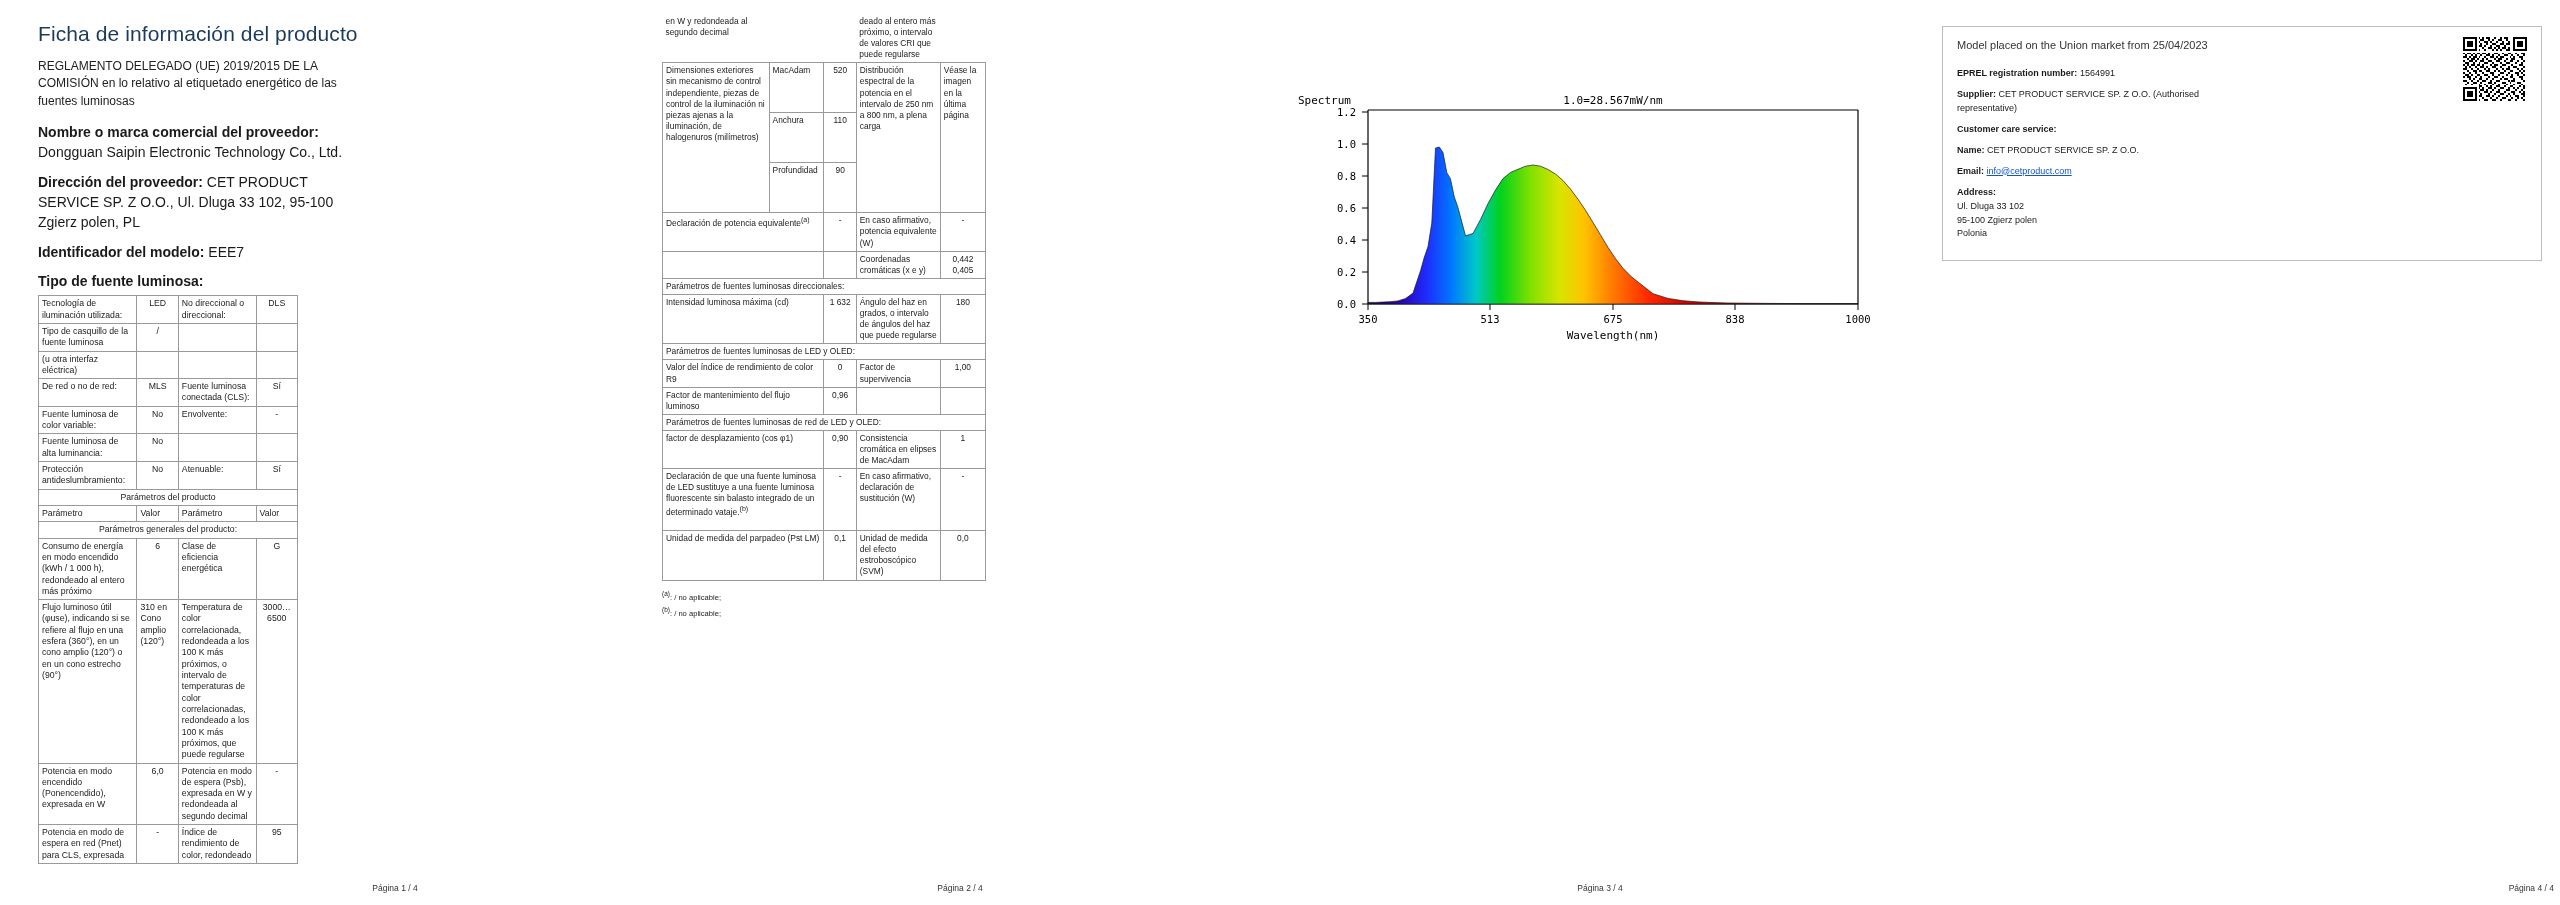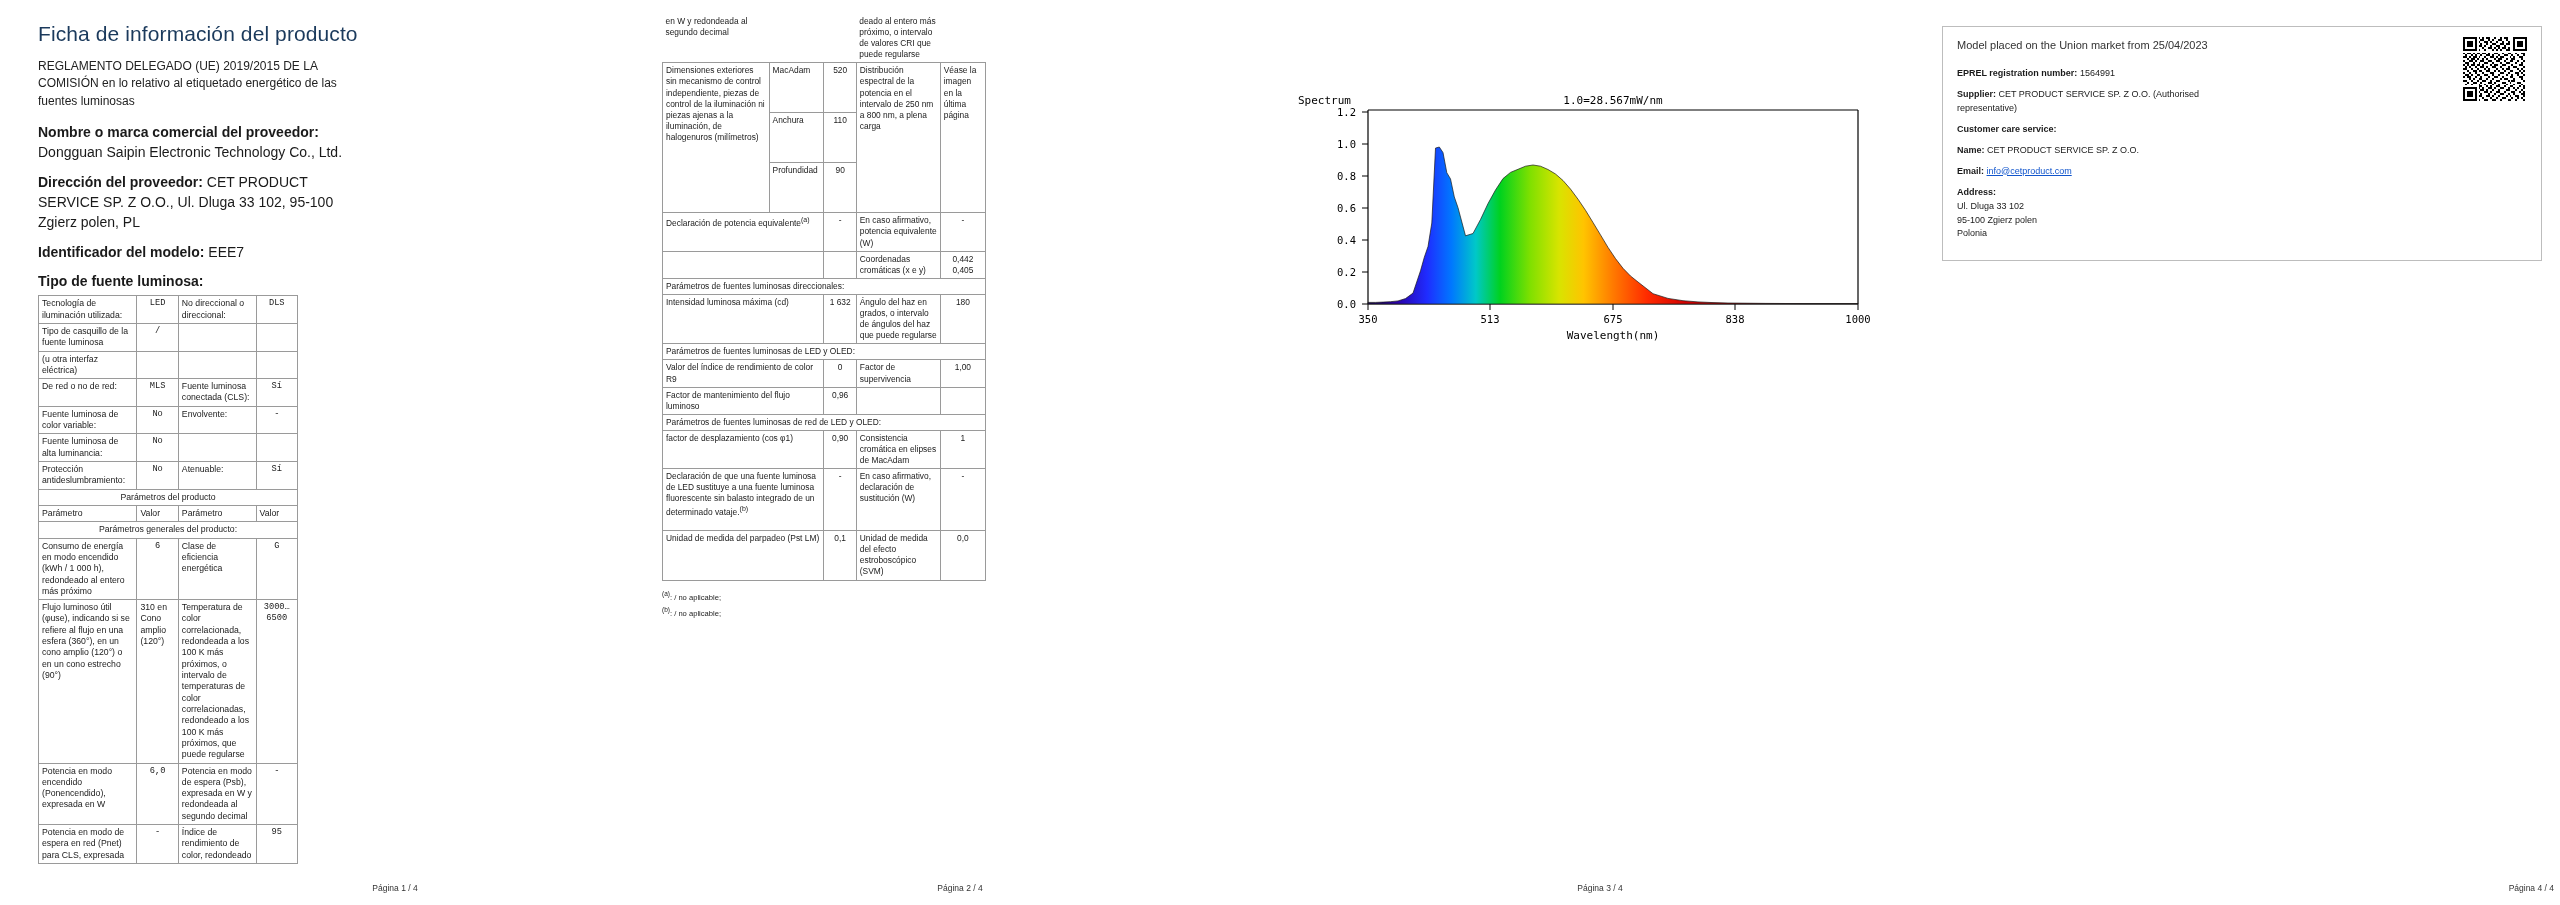--- a/index.html
+++ b/index.html
@@ -39,7 +39,7 @@
 
   table.t { border-collapse:collapse; width:260px; font-size:8.7px; table-layout:fixed; }
   table.t td, table.t th { border:1px solid #9a9a9a; padding:2px 3px; vertical-align:top; font-weight:normal; text-align:left; line-height:1.3; }
-  table.t td.c { text-align:center;font-family:Liberation Mono, monospace; }
+  table.t td.c { text-align:center; }
   table.t td.sec { text-align:center; font-weight:normal; }
   .hyph { hyphens:auto; }
 

